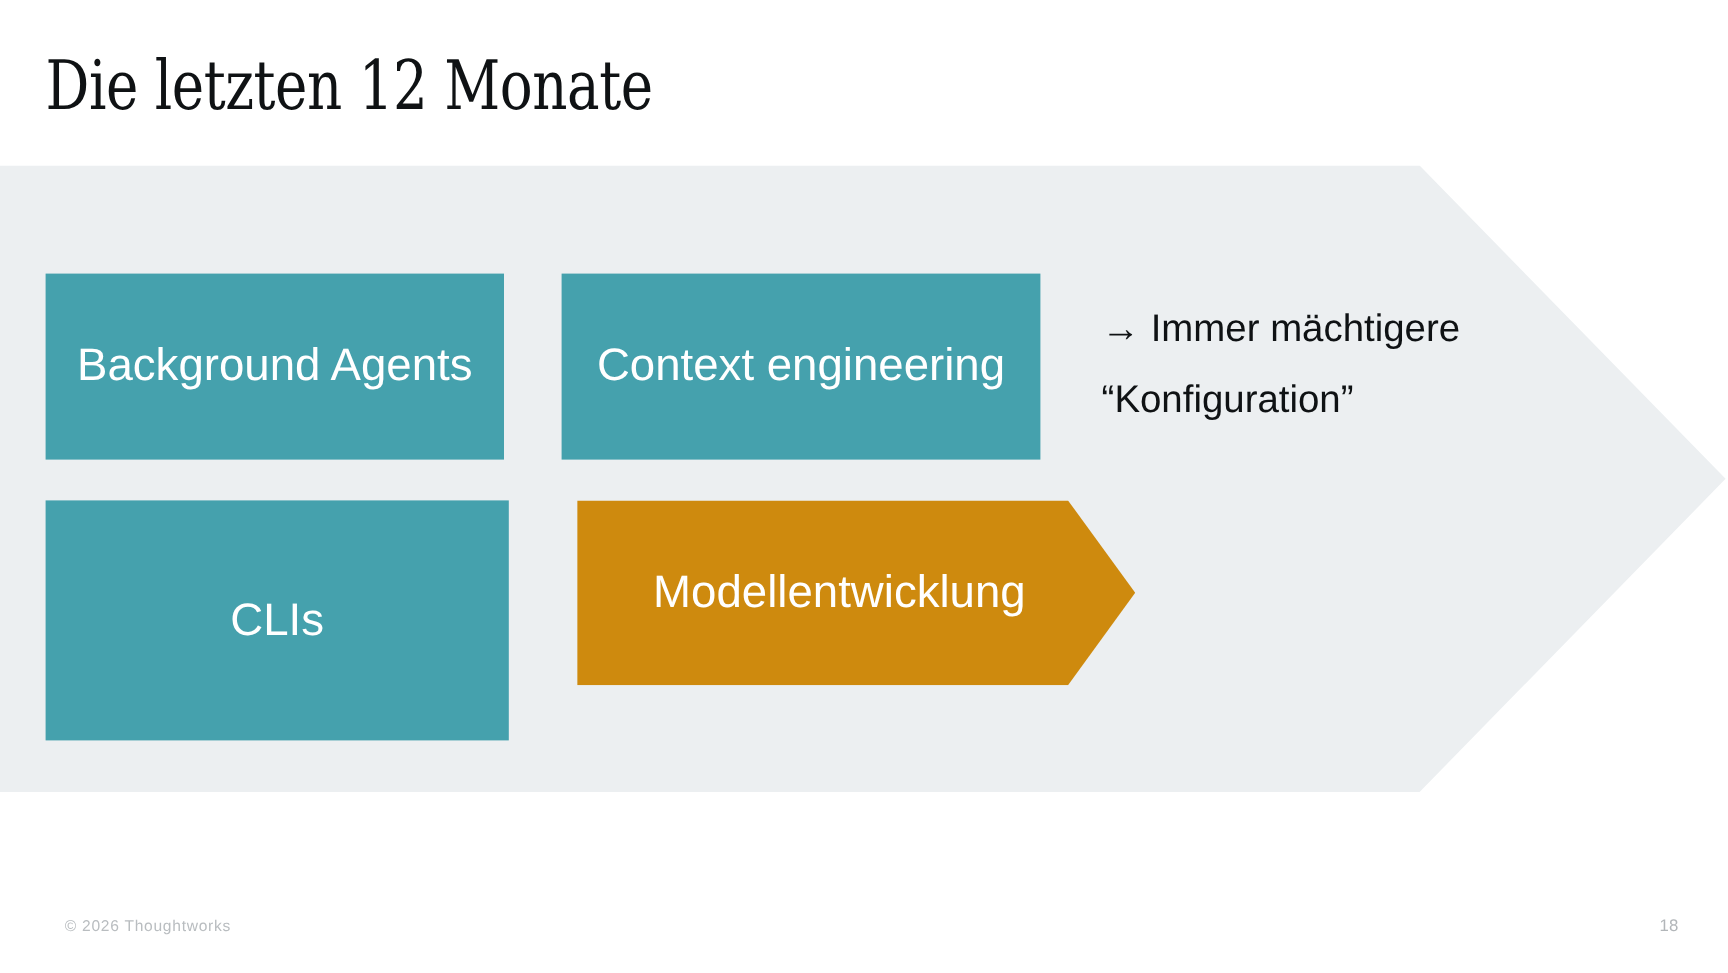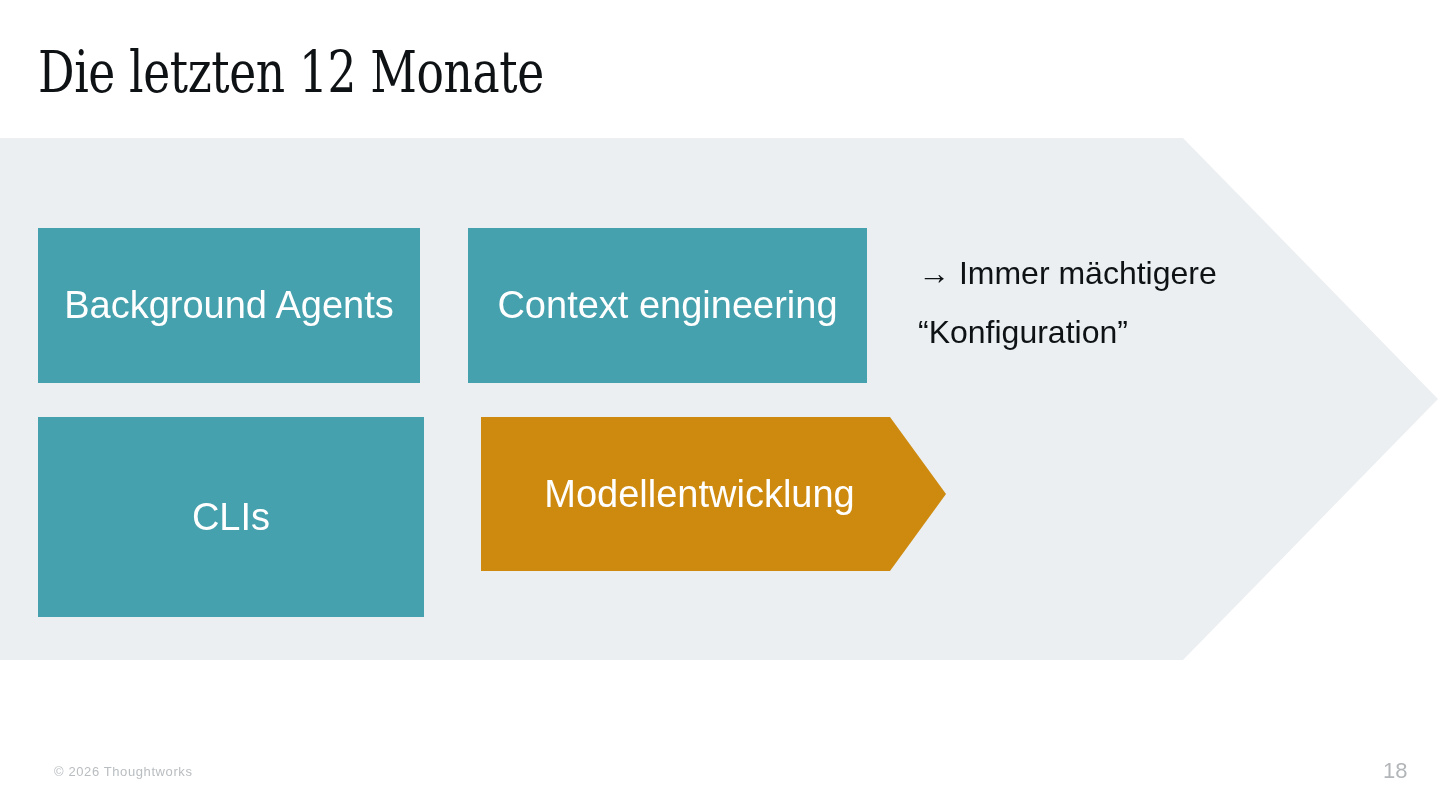--- a/index.html
+++ b/index.html
@@ -156,7 +156,7 @@
     top: 760px;
     width: 30px;
     text-align: left;
-    font-size: 22px;
+    font-size: 14px;
     line-height: 22px;
     color: #b2b6b9;
     font-weight: 400;

